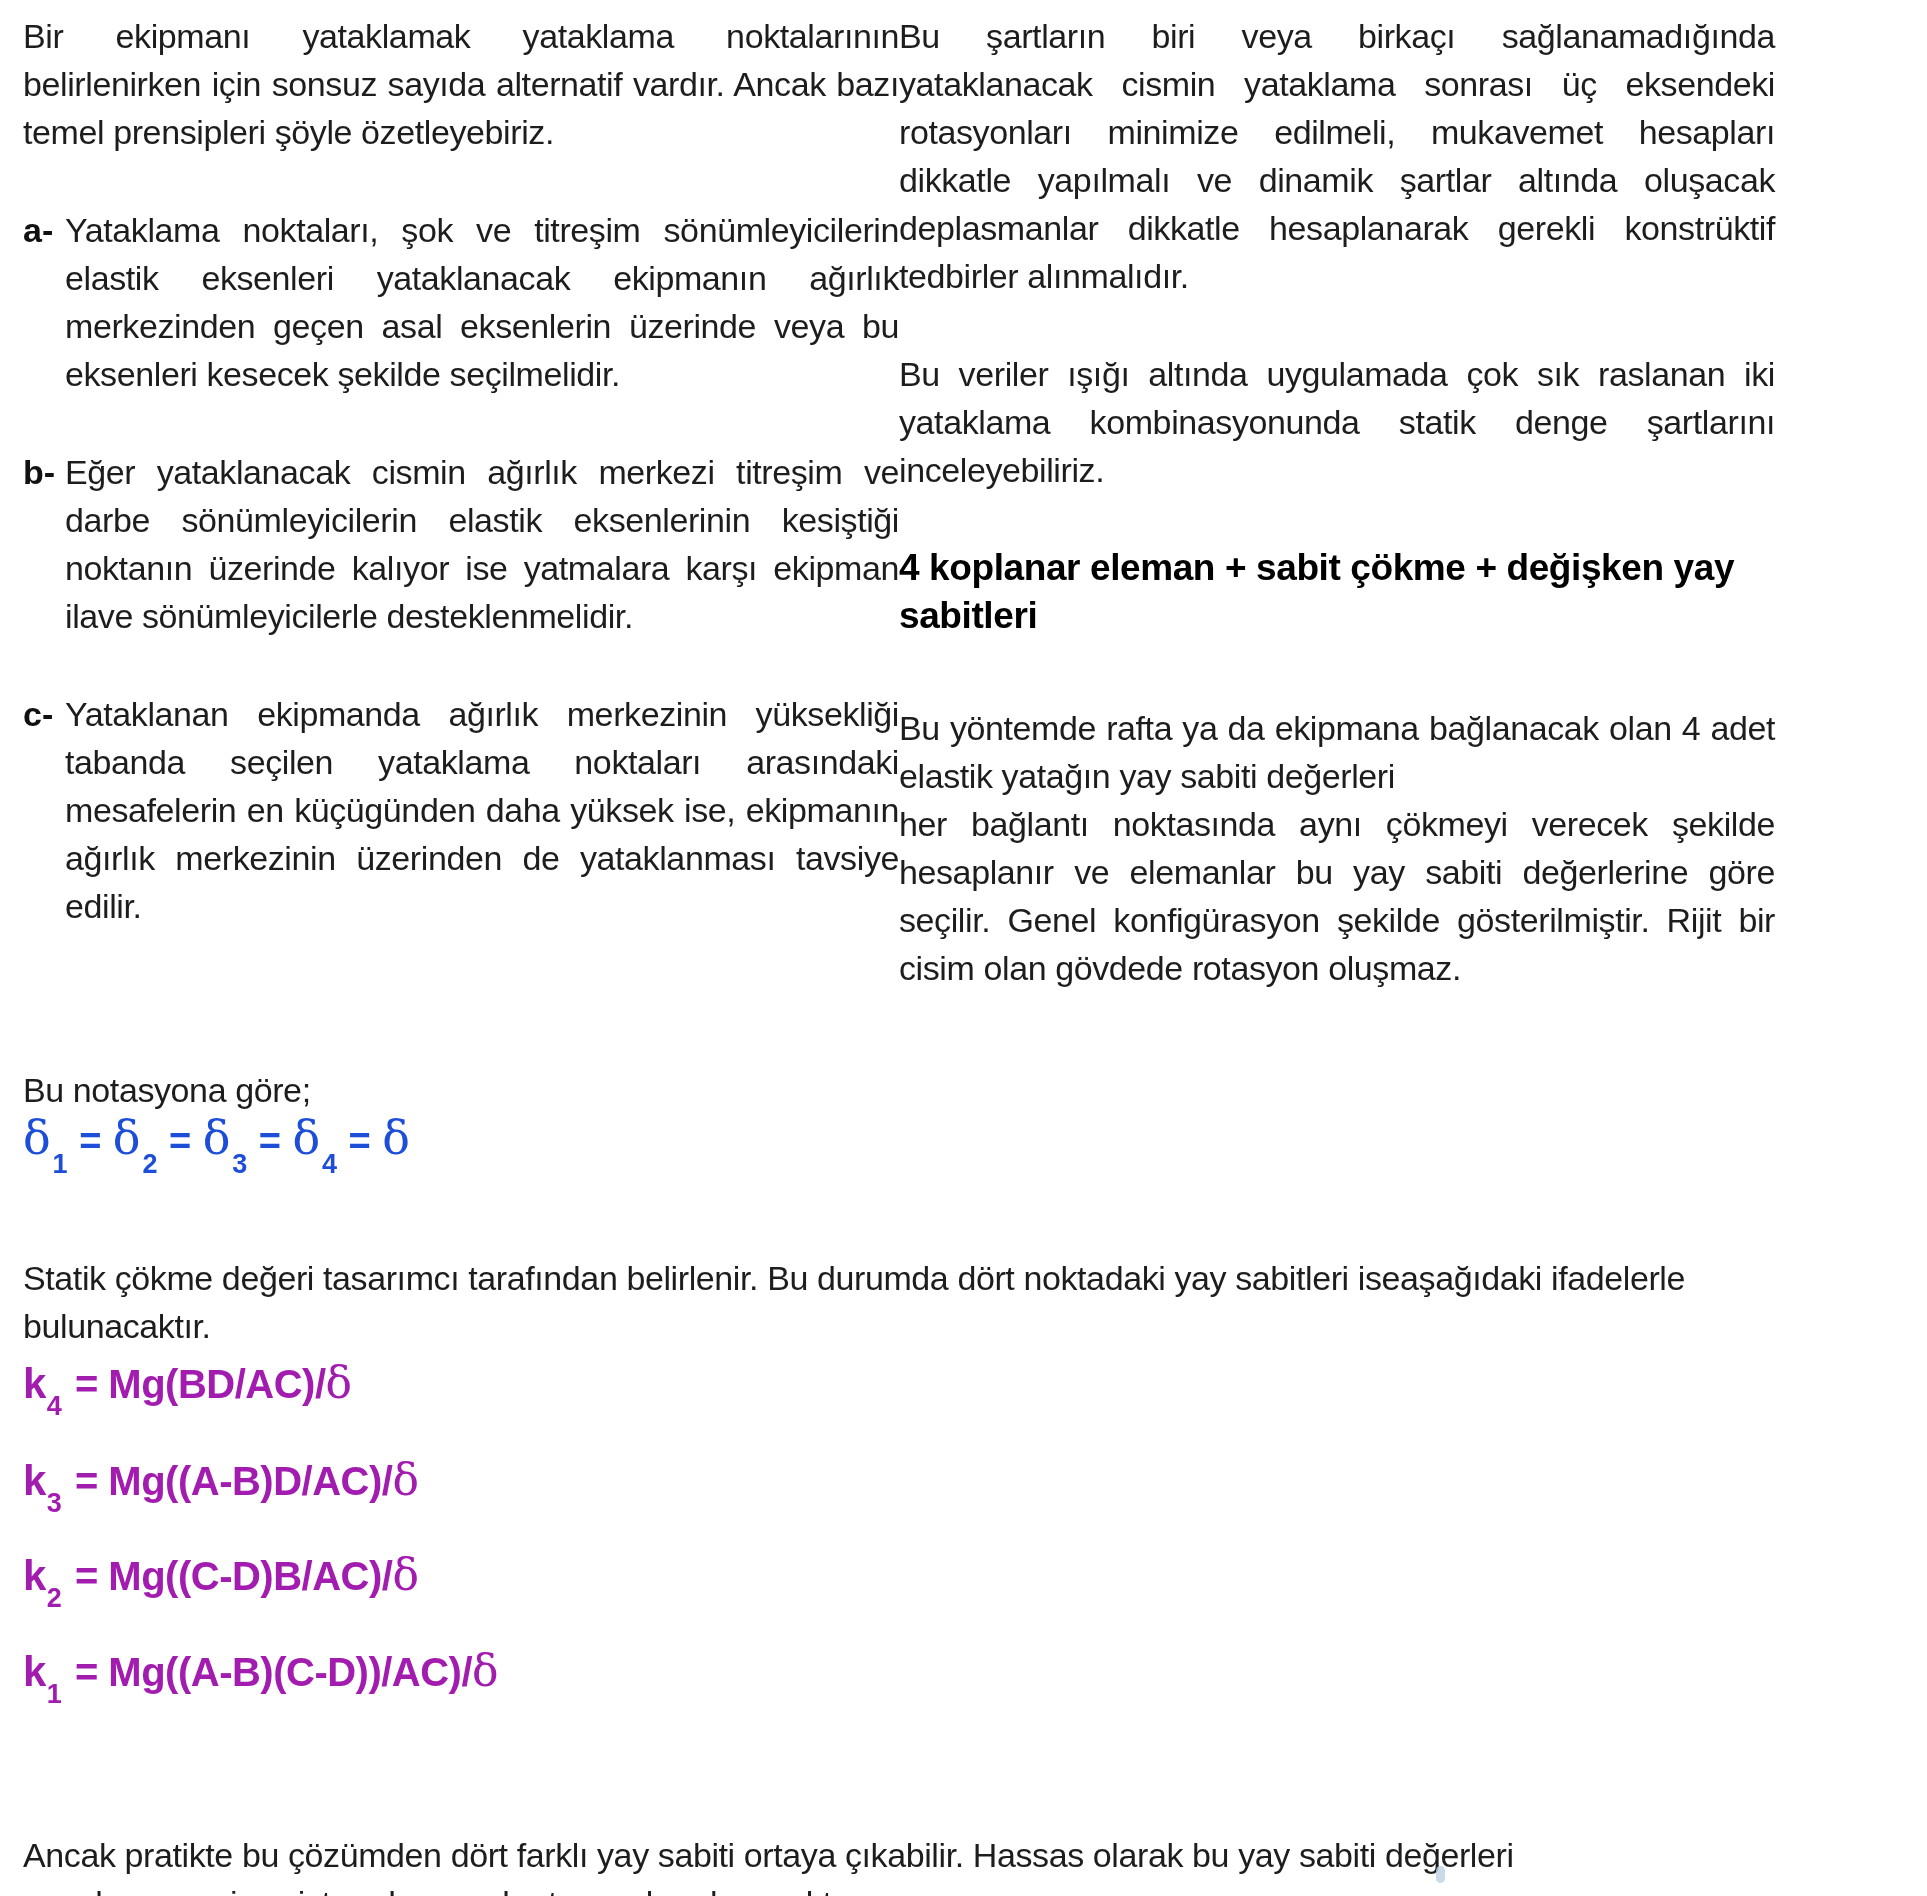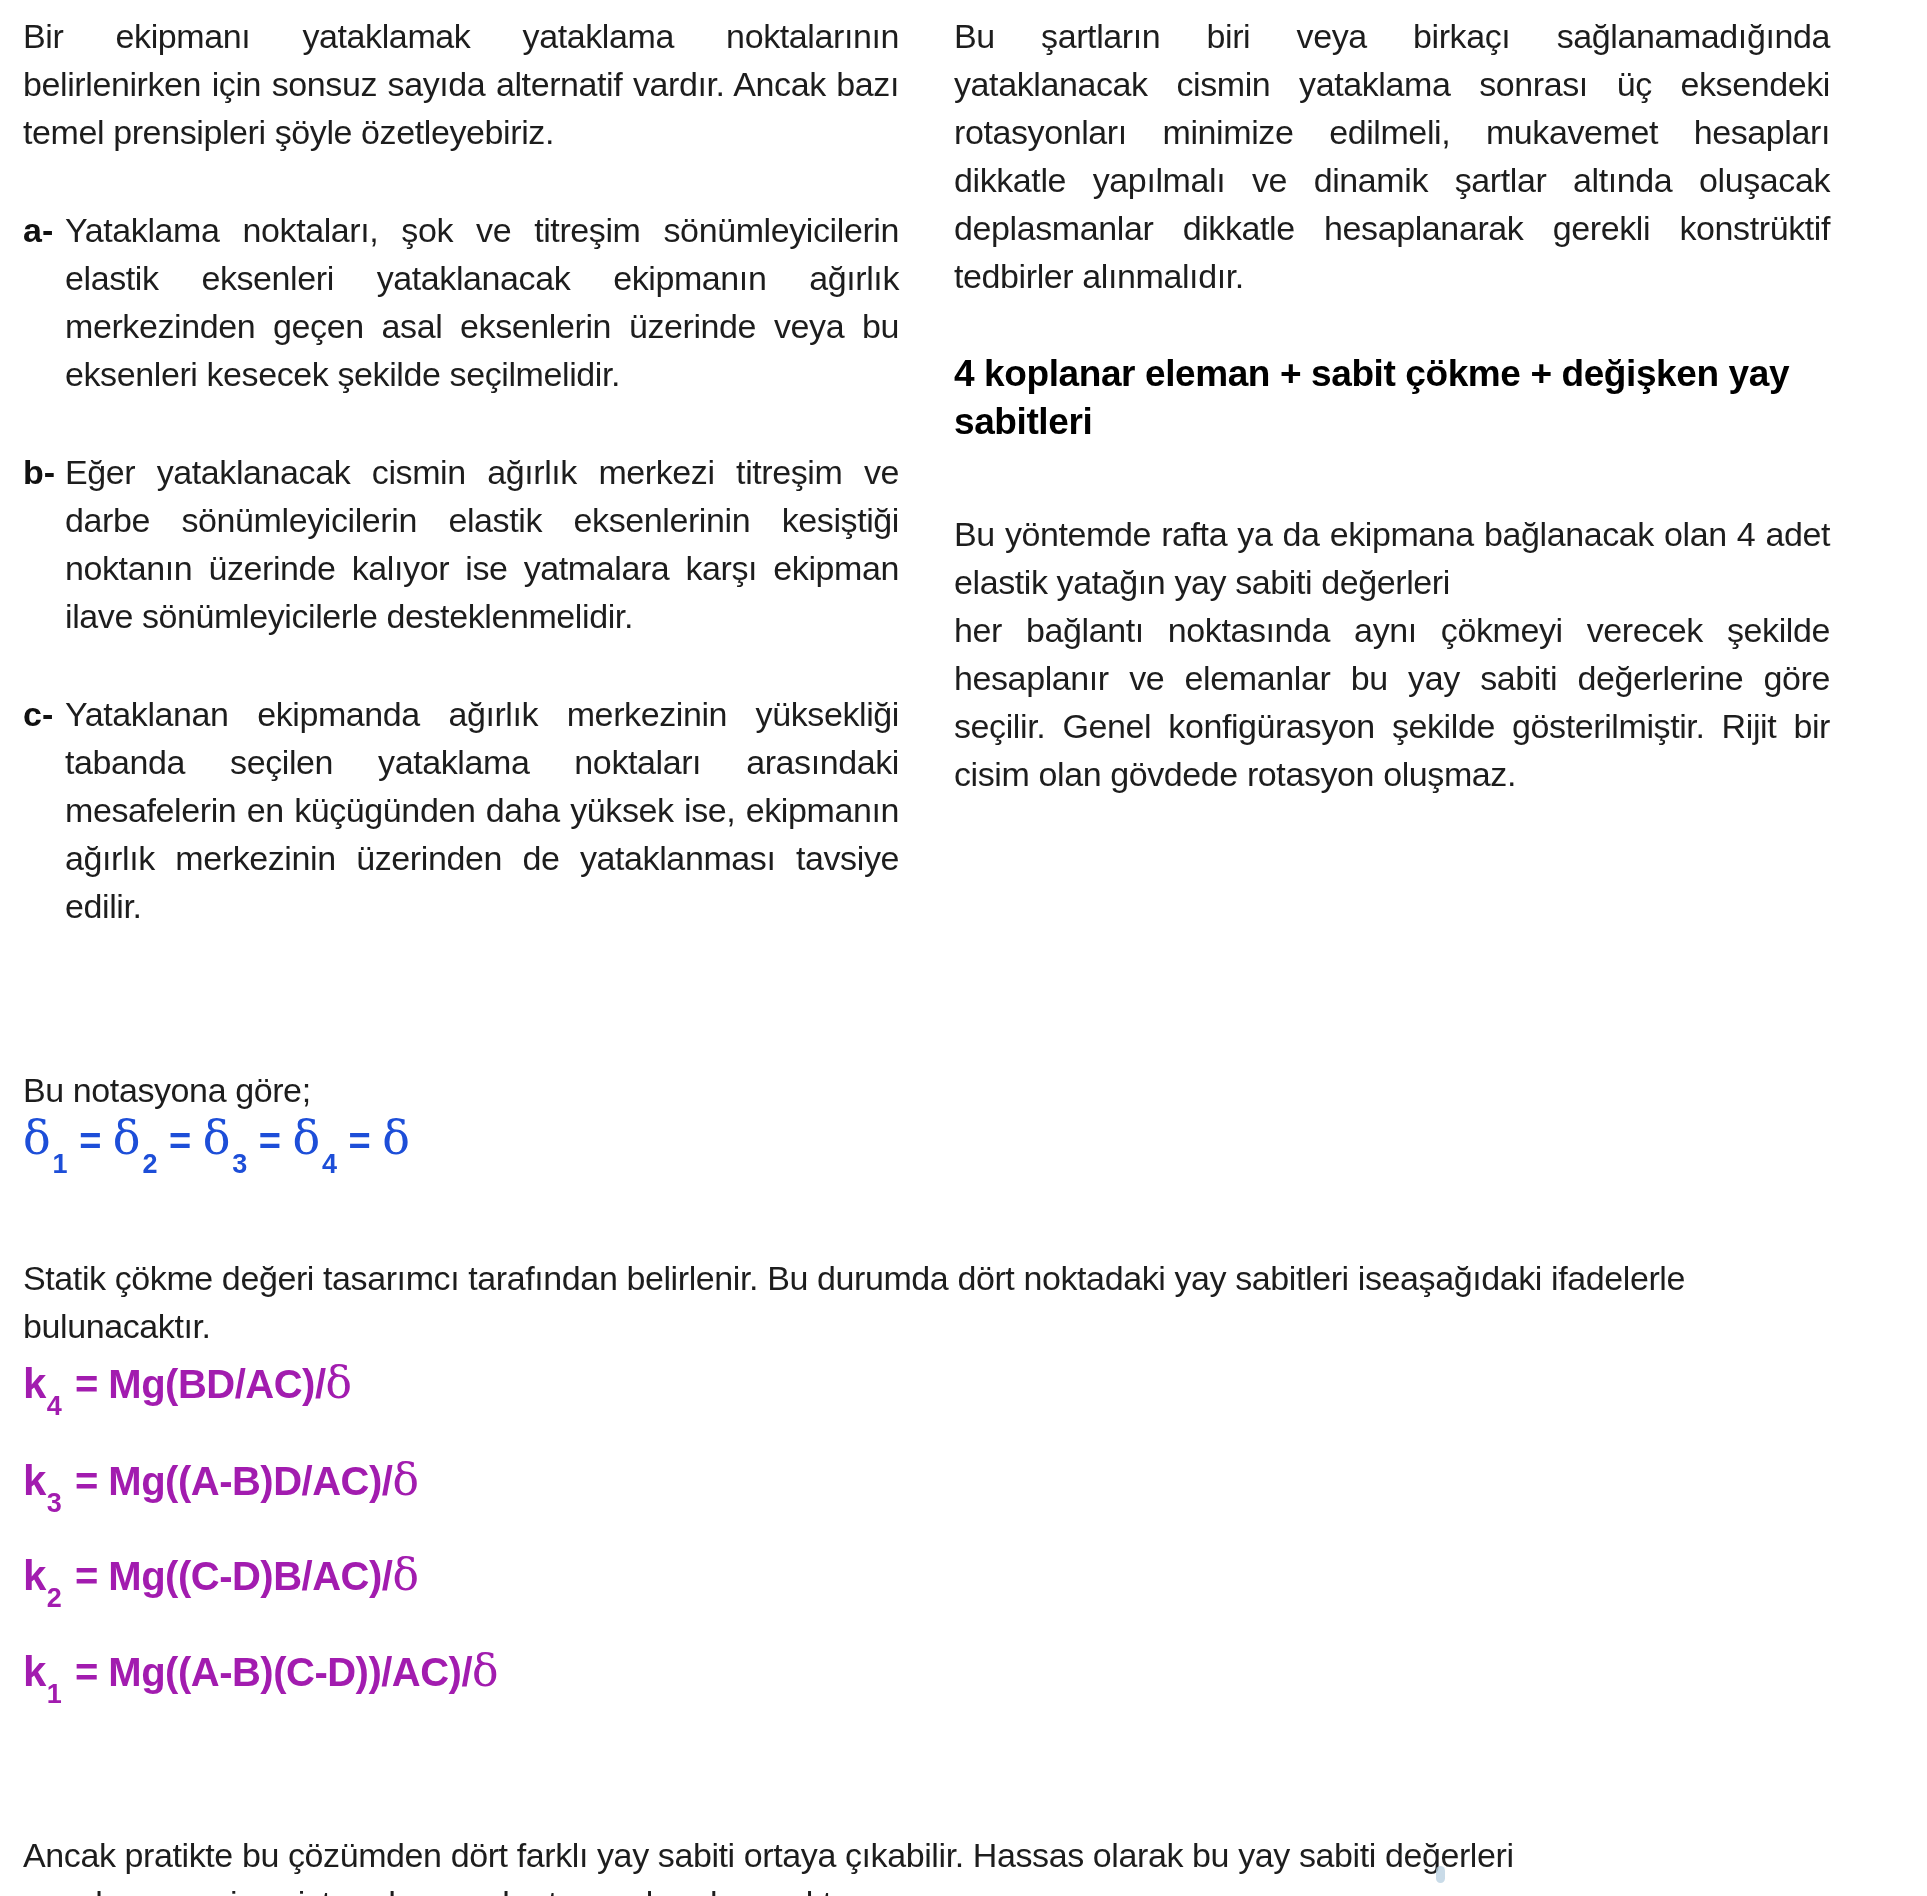--- a/index.html
+++ b/index.html
@@ -23,7 +23,6 @@
     top: 11.5px;
     width: 1807px;
     display: flex;
-    gap: 55px;
   }
   .col {
     width: 876px;

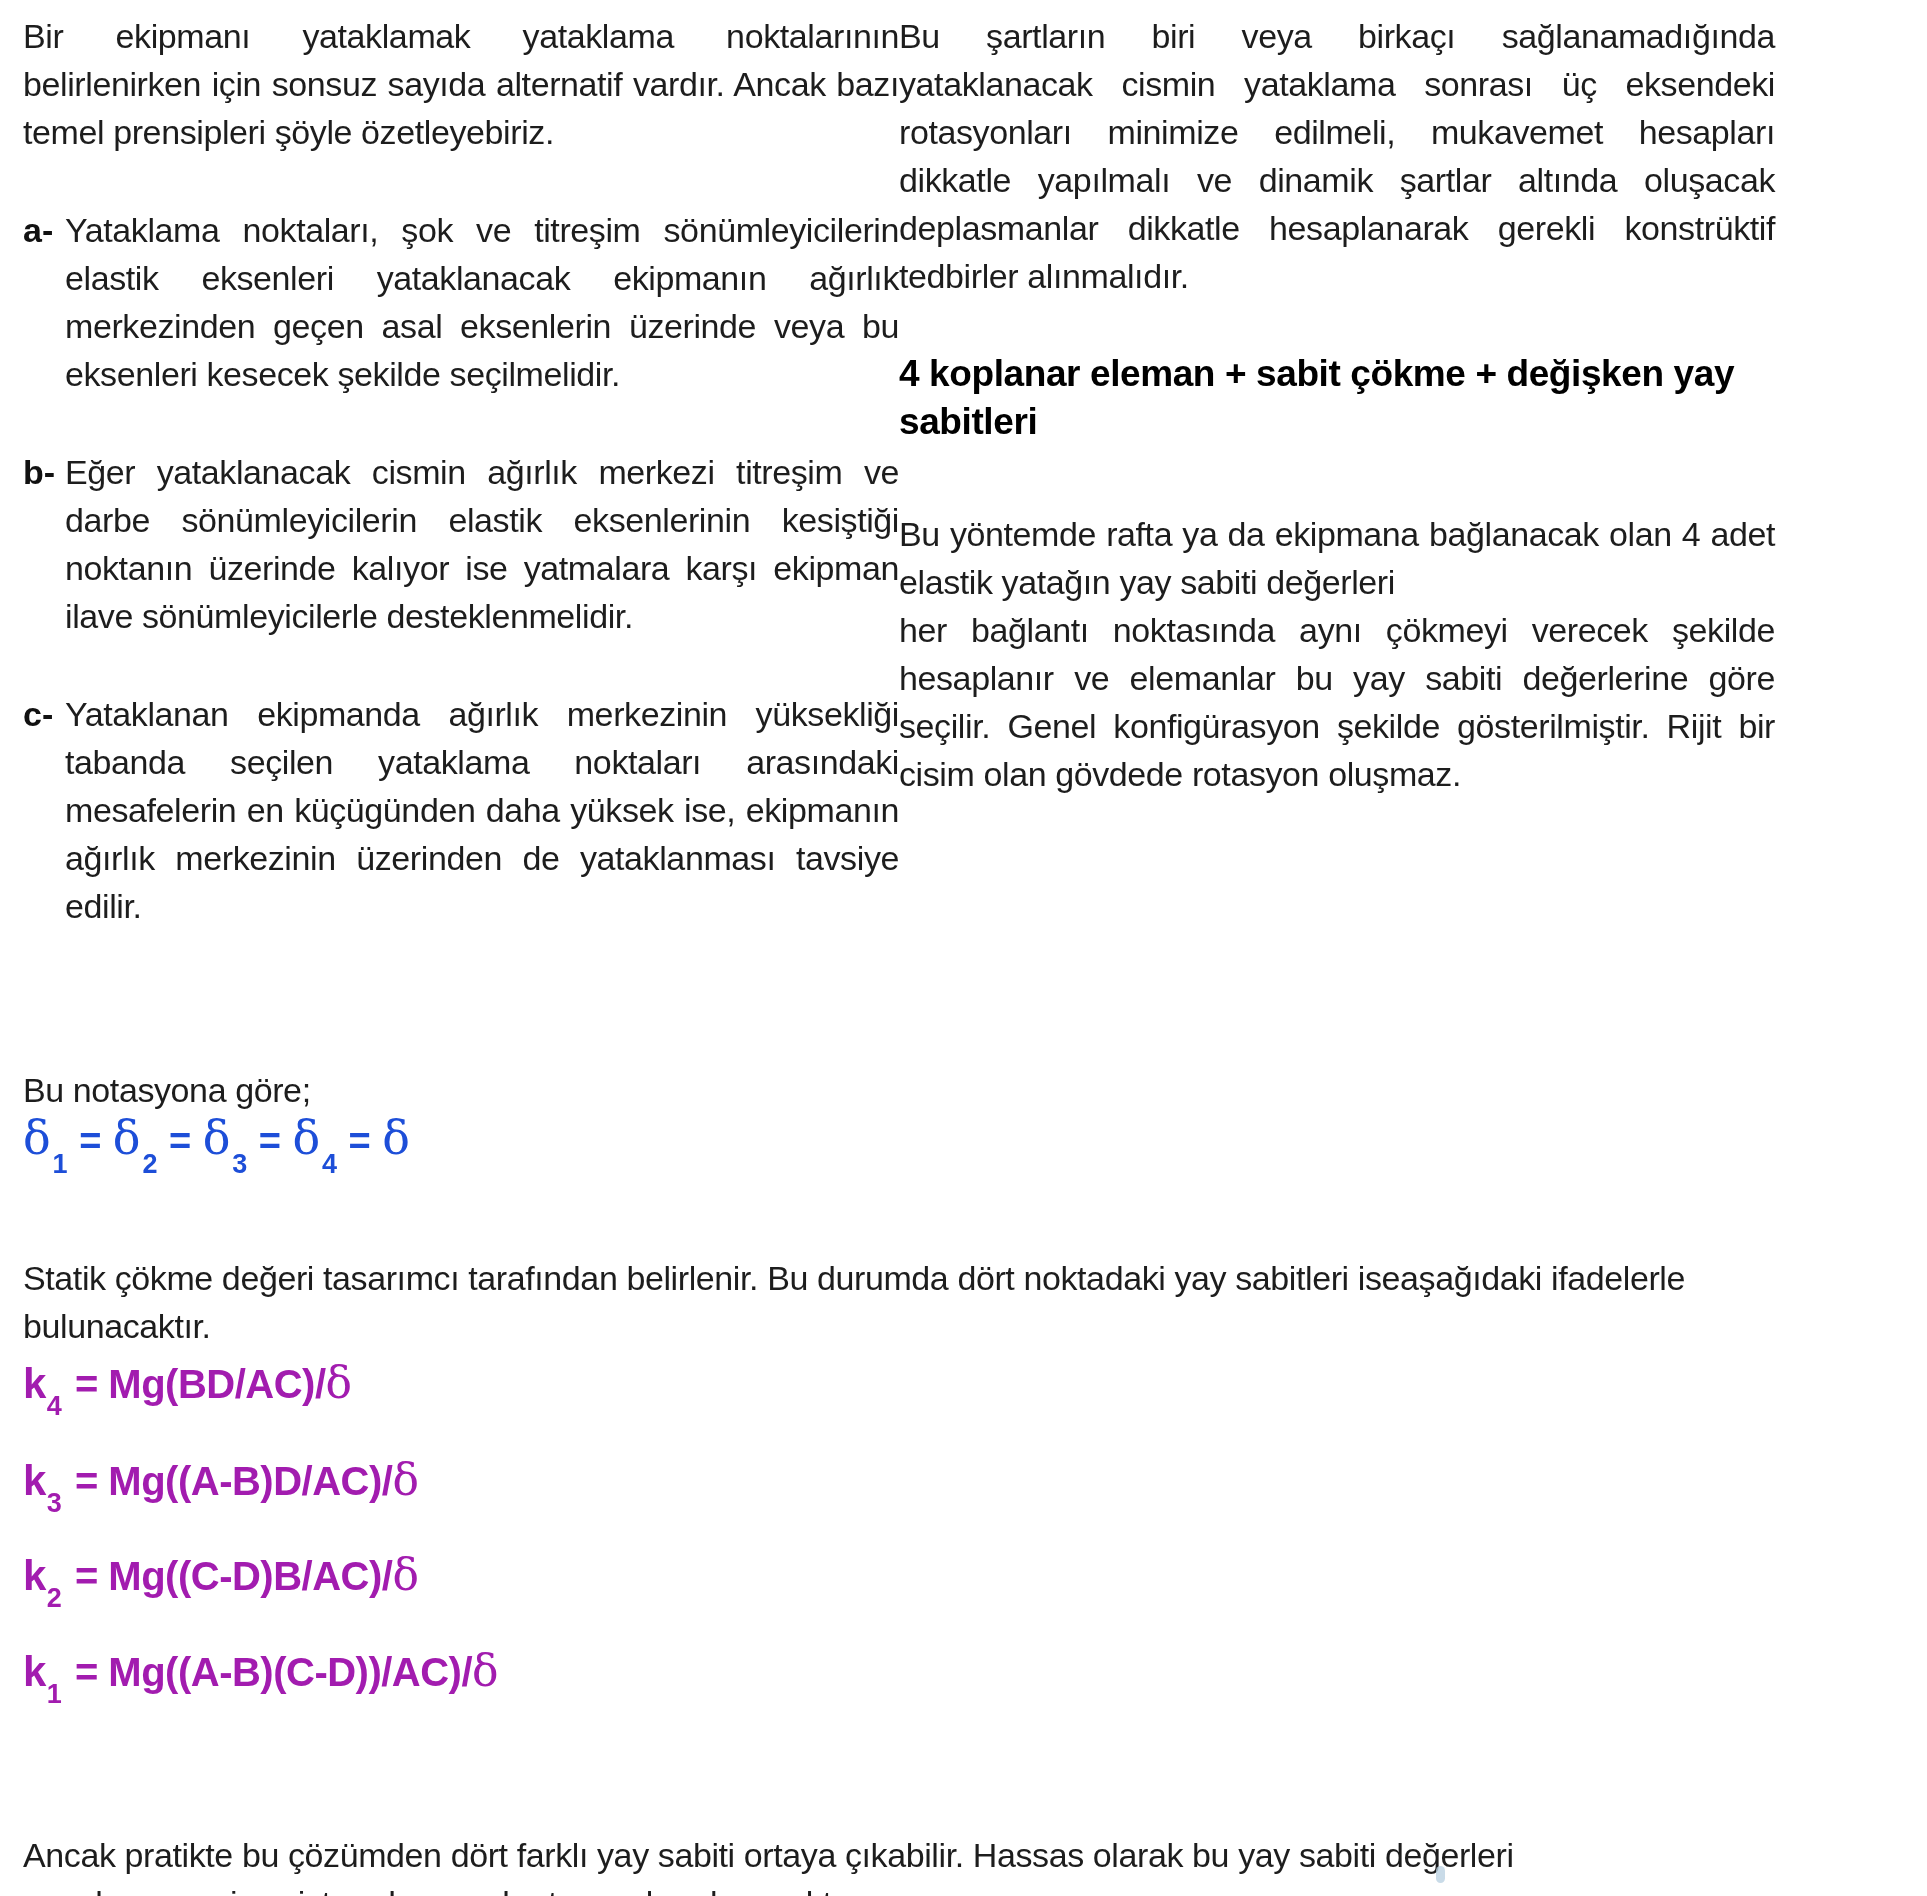--- a/index.html
+++ b/index.html
@@ -173,6 +173,7 @@
 
   <div class="col">
     <p class="para">Bu şartların biri veya birkaçı sağlanamadığında yataklanacak cismin yataklama sonrası üç eksendeki rotasyonları minimize edilmeli, mukavemet hesapları dikkatle yapılmalı ve dinamik şartlar altında oluşacak deplasmanlar dikkatle hesaplanarak gerekli konstrüktif tedbirler alınmalıdır.</p>
+    <p class="para">Bu veriler ışığı altında uygulamada çok sık raslanan iki yataklama kombinasyonunda statik denge şartlarını inceleyebiliriz.</p>
     <h2 class="heading">4 koplanar eleman + sabit çökme + değişken yay sabitleri</h2>
     <p class="para no-gap">Bu yöntemde rafta ya da ekipmana bağlanacak olan 4 adet elastik yatağın yay sabiti değerleri</p>
     <p class="para">her bağlantı noktasında aynı çökmeyi verecek şekilde hesaplanır ve elemanlar bu yay sabiti değerlerine göre seçilir. Genel konfigürasyon şekilde gösterilmiştir. Rijit bir cisim olan gövdede rotasyon oluşmaz.</p>

